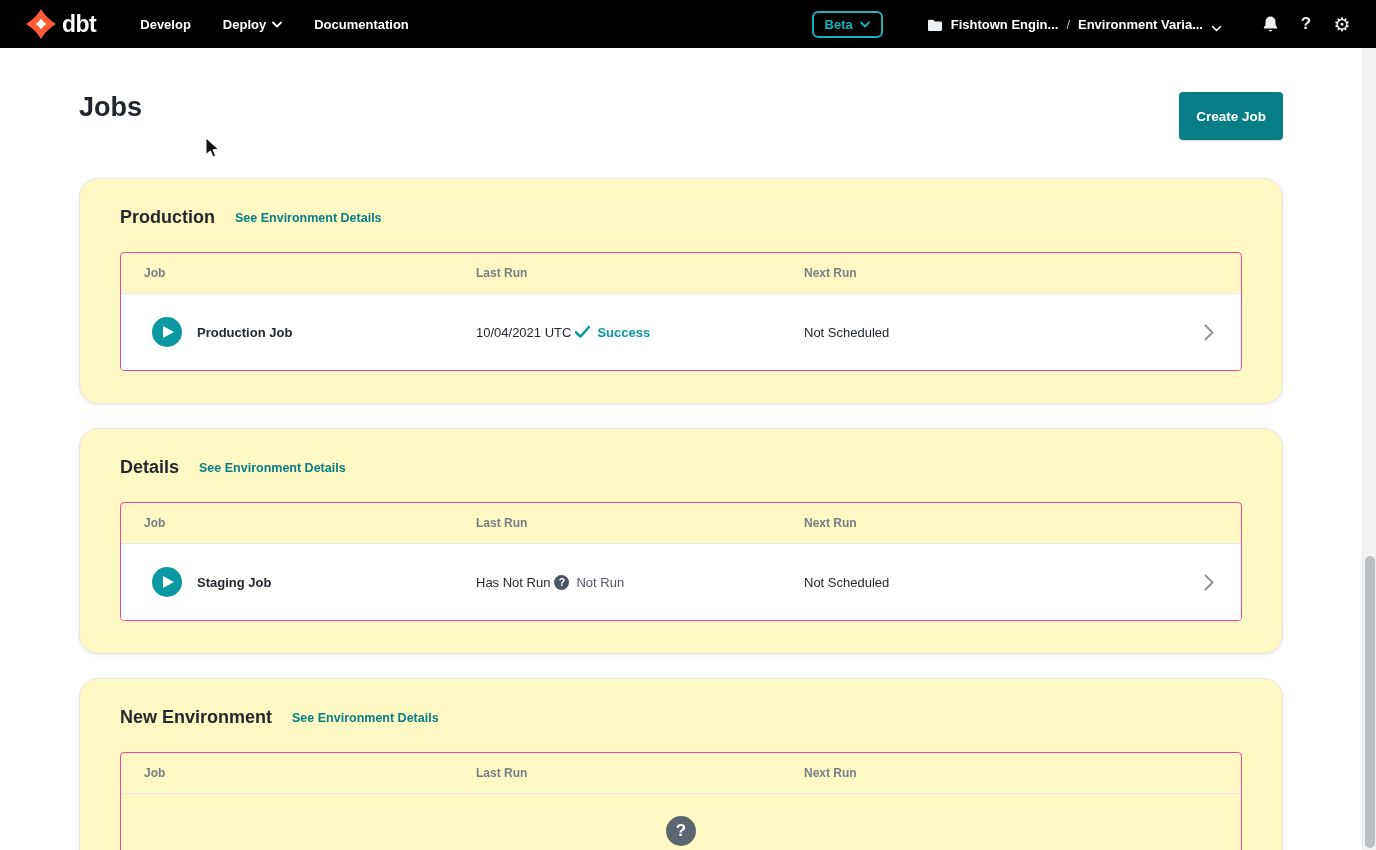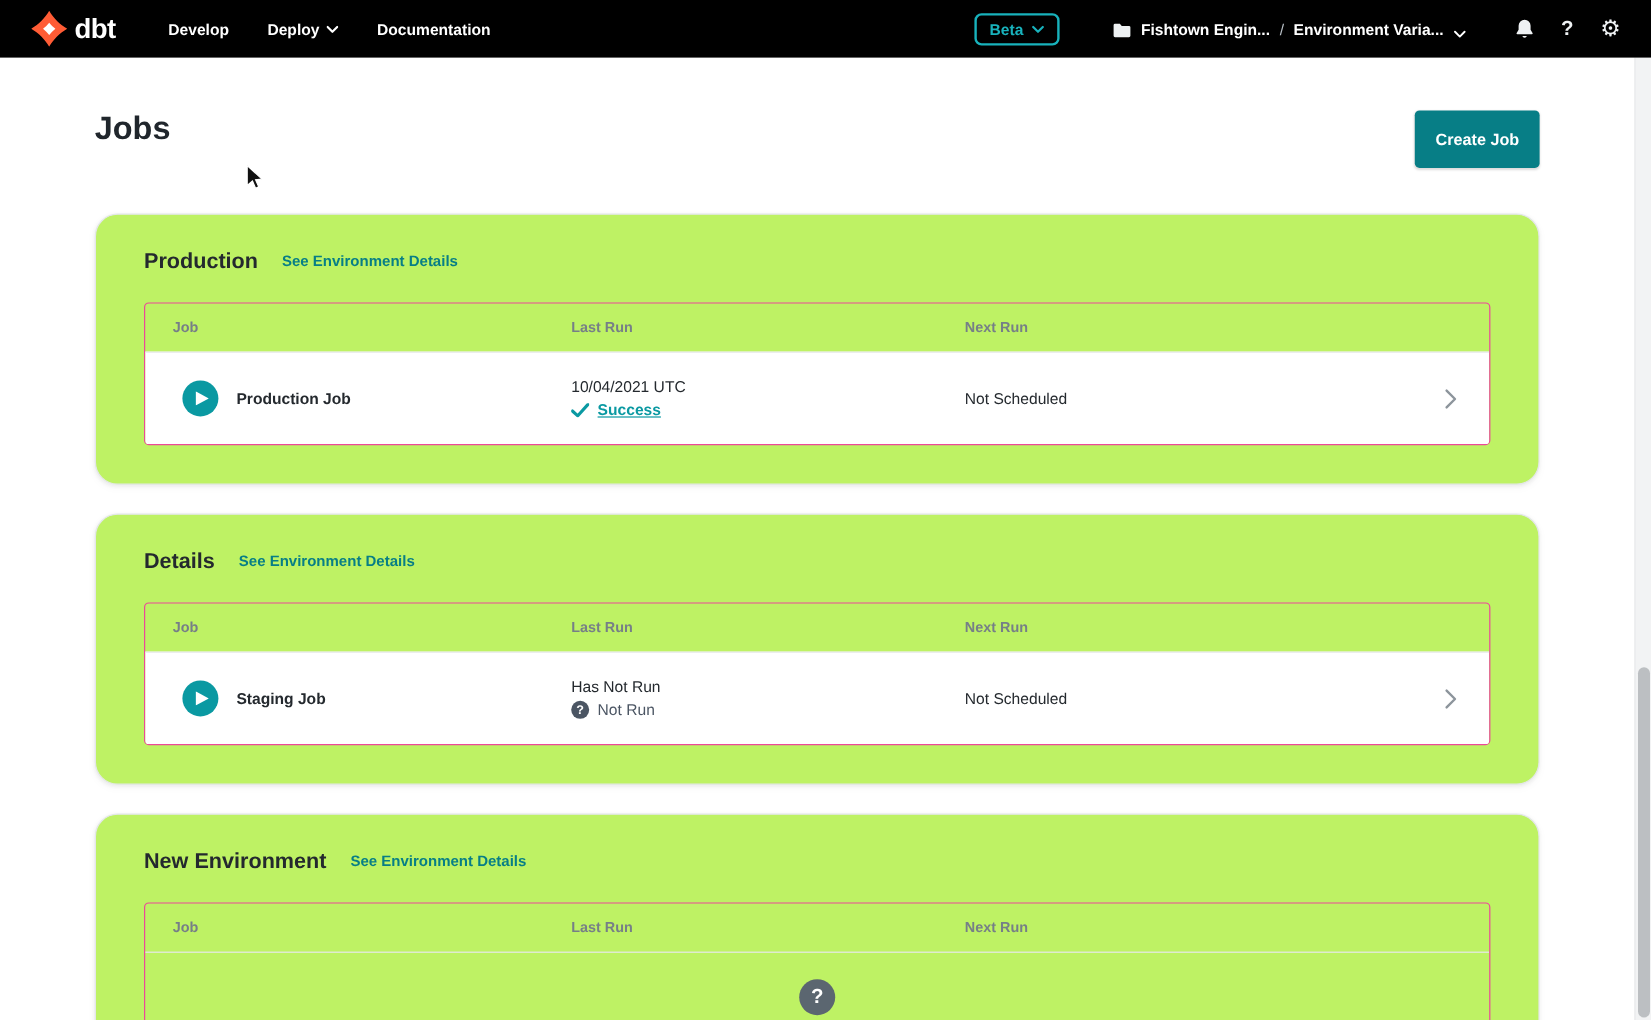--- a/index.html
+++ b/index.html
@@ -39,7 +39,7 @@
                 font-family:"Liberation Sans", sans-serif; cursor:pointer;
                 box-shadow:0 1px 2px rgba(0,0,0,.15); }
 
-  .env-card { background:#bef264; border:1px solid #e4e7e9; border-radius:19px;
+  .env-card { background:#fef9c3; border:1px solid #e4e7e9; border-radius:19px;
               box-shadow:0 1px 3px rgba(0,0,0,.05), 0 2px 8px rgba(0,0,0,.03);
               padding:28px 40px 32px; margin-bottom:24px; }
   .env-head { display:flex; align-items:center; gap:20px; margin-bottom:24px; }

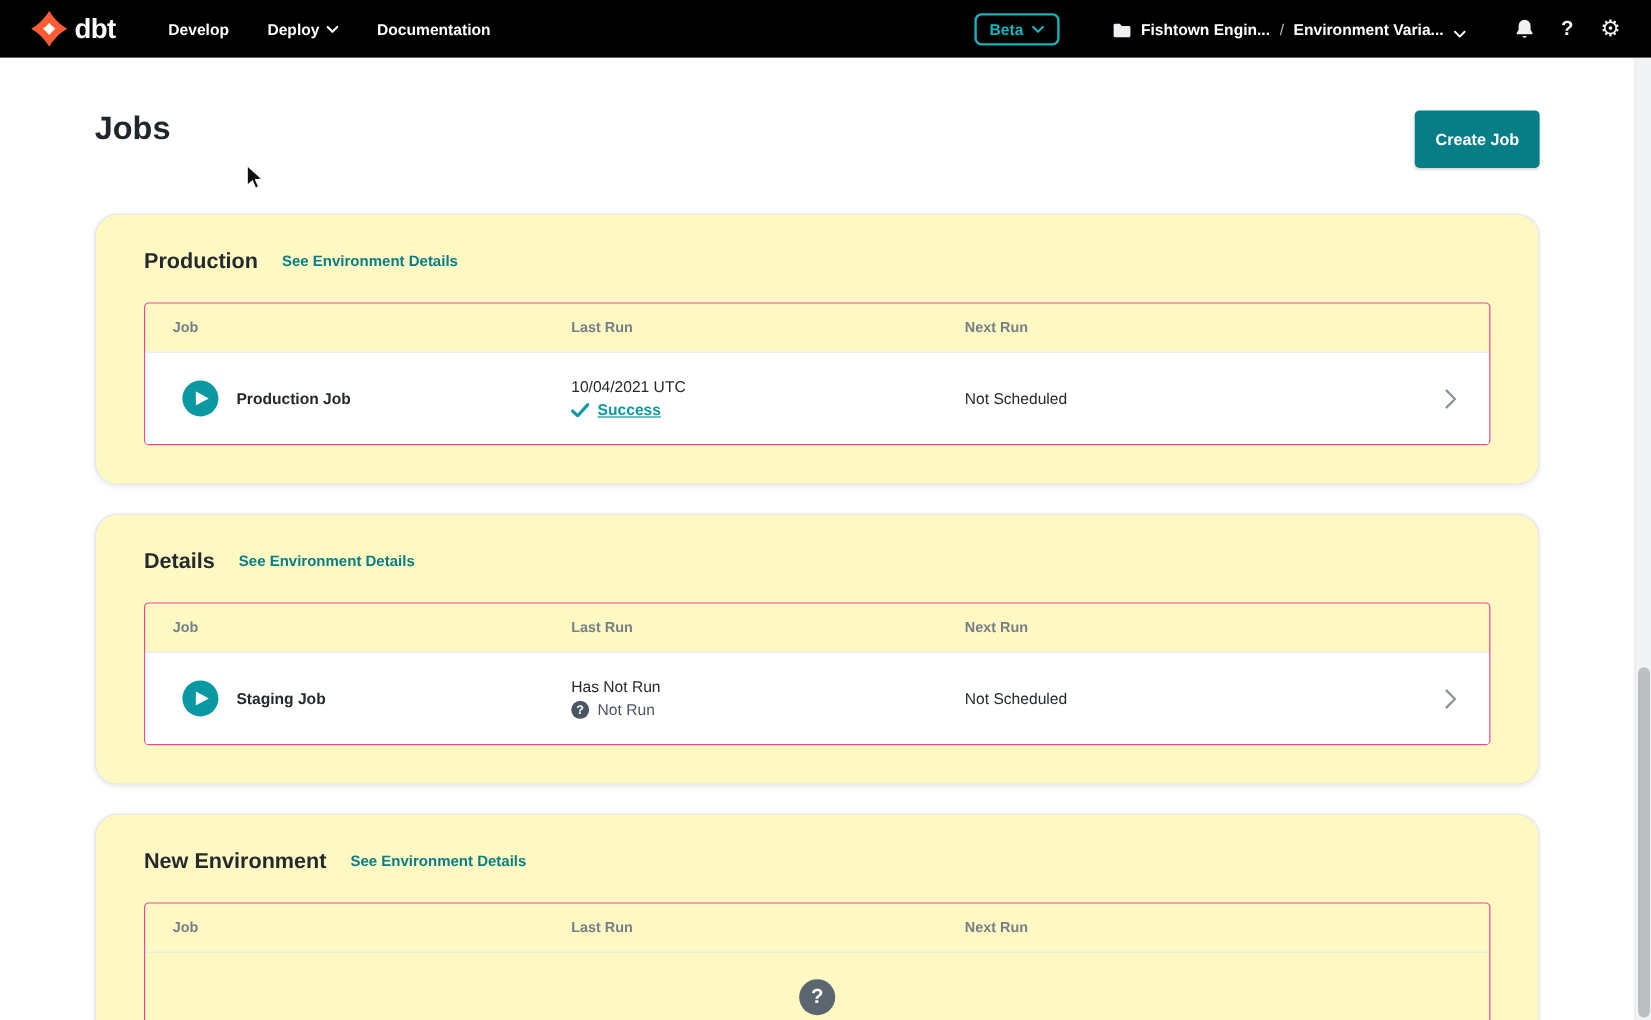--- a/index.html
+++ b/index.html
@@ -57,7 +57,7 @@
   .play-btn { width:30px; height:30px; border-radius:50%; background:#0a99a2; flex:none;
               display:flex; align-items:center; justify-content:center; cursor:pointer; }
   .job-name { font-size:13px; font-weight:700; color:#24292e; }
-  .cell-lastrun { display:flex; flex-direction:column; gap:4px; }
+  .cell-lastrun { display:flex; flex-direction:row; gap:4px; }
   .lr-date { font-size:13px; color:#24292e; }
   .lr-status { display:flex; align-items:center; gap:7px; font-size:13px; }
   .status-success { color:#0a99a2; font-weight:600;text-decoration:underline; }

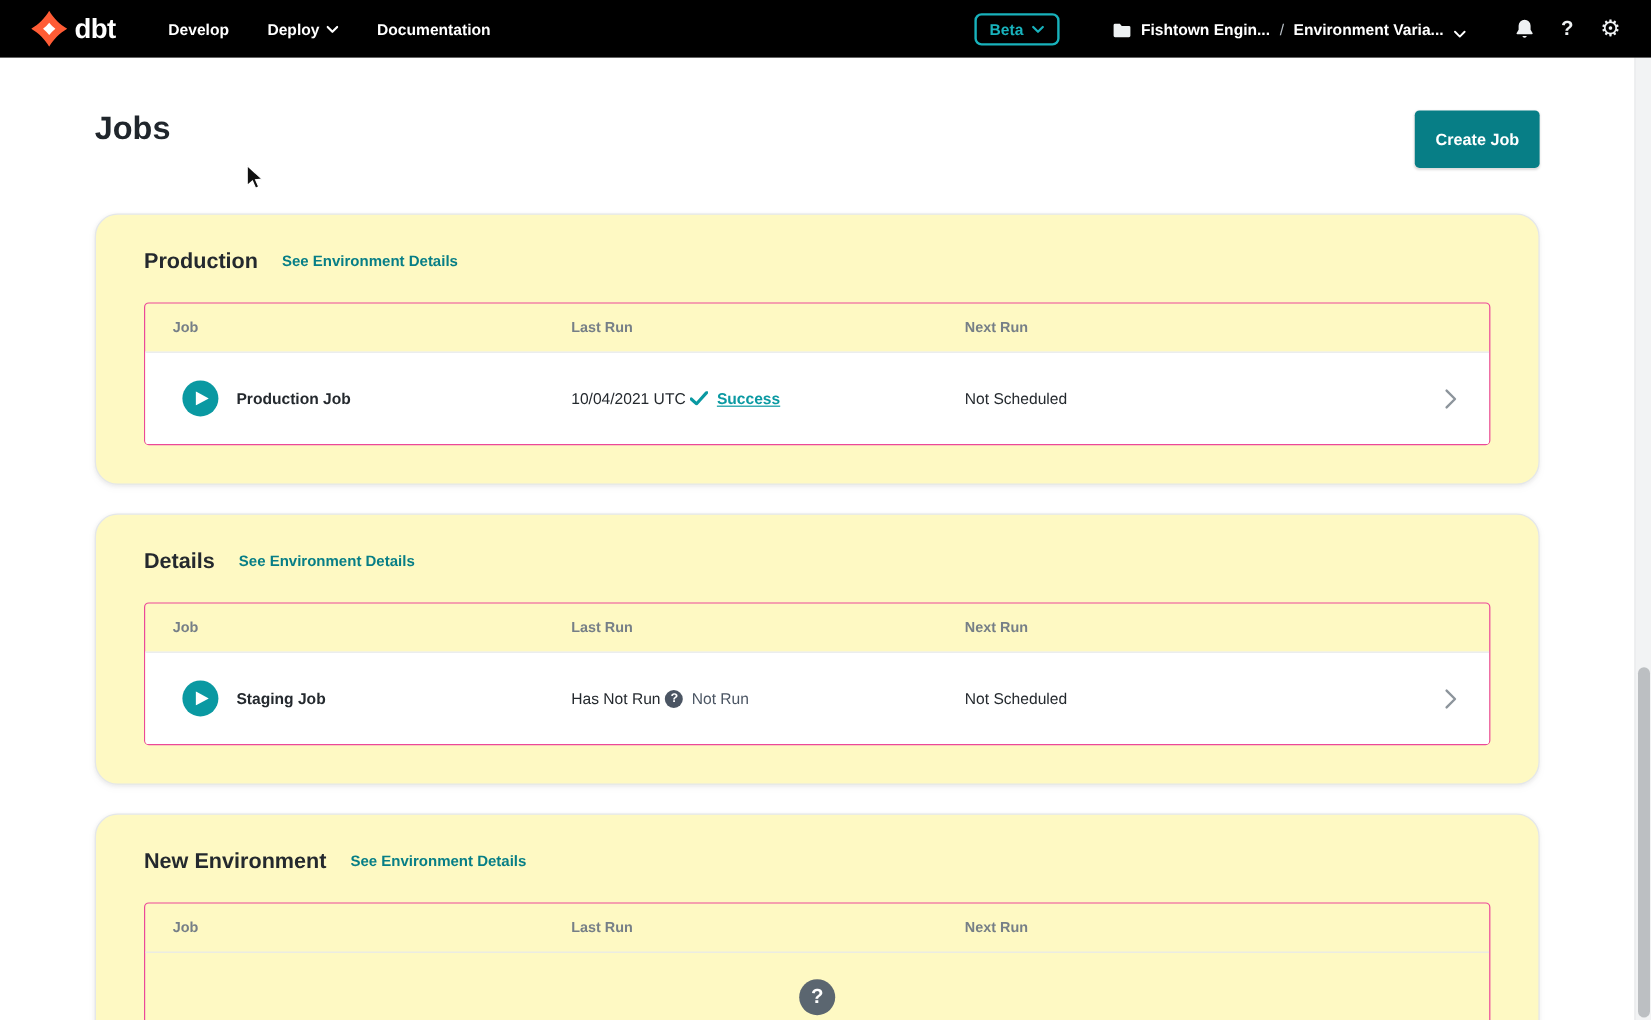--- a/index.html
+++ b/index.html
@@ -60,7 +60,7 @@
   .cell-lastrun { display:flex; flex-direction:row; gap:4px; }
   .lr-date { font-size:13px; color:#24292e; }
   .lr-status { display:flex; align-items:center; gap:7px; font-size:13px; }
-  .status-success { color:#0a99a2; font-weight:600;text-decoration:underline; }
+  .status-success { color:#0a99a2; font-weight:600; }
   .status-notrun { color:#4b5563; }
   .qmark { width:15px; height:15px; border-radius:50%; background:#4b5563; color:#fff;
            font-size:10.5px; font-weight:700; display:flex; align-items:center;

